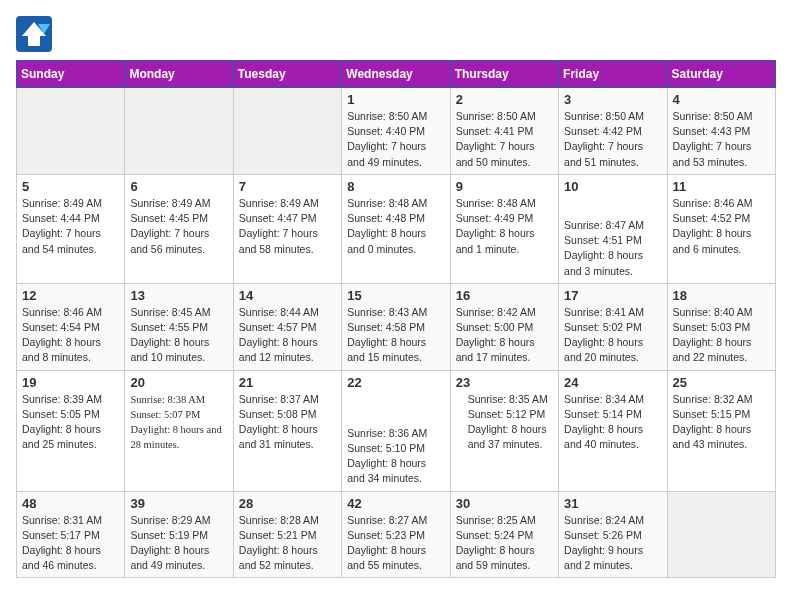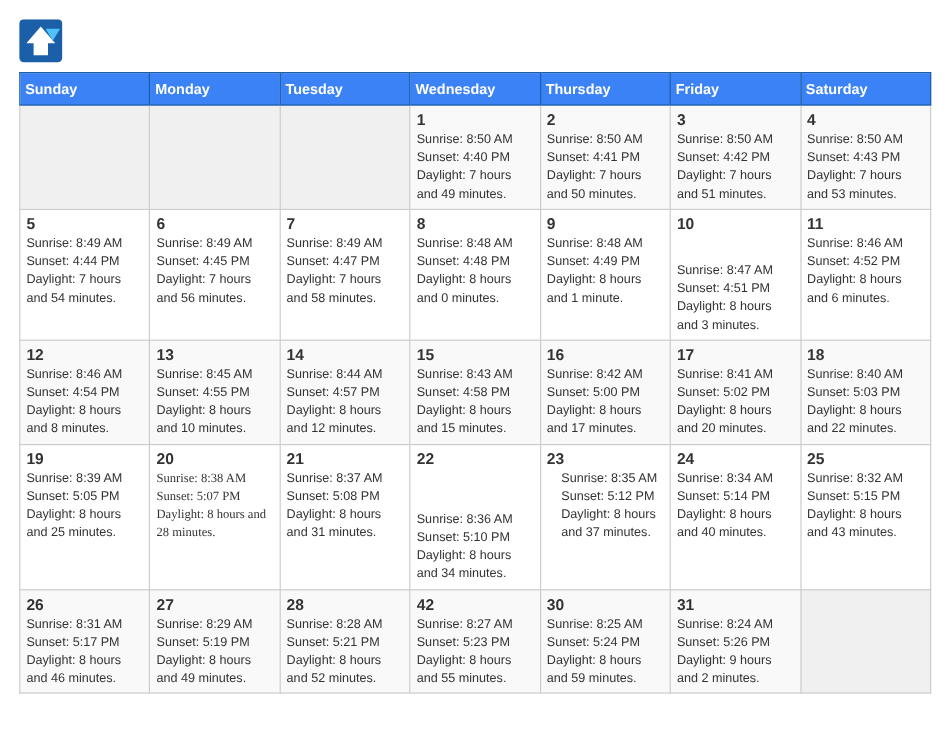--- a/index.html
+++ b/index.html
@@ -60,7 +60,7 @@
       font-size: 11px;
     }
     .calendar thead tr {
-      background: #3b82f6;
+      background: #a21caf;
       color: #fff;
     }
     .calendar thead th {

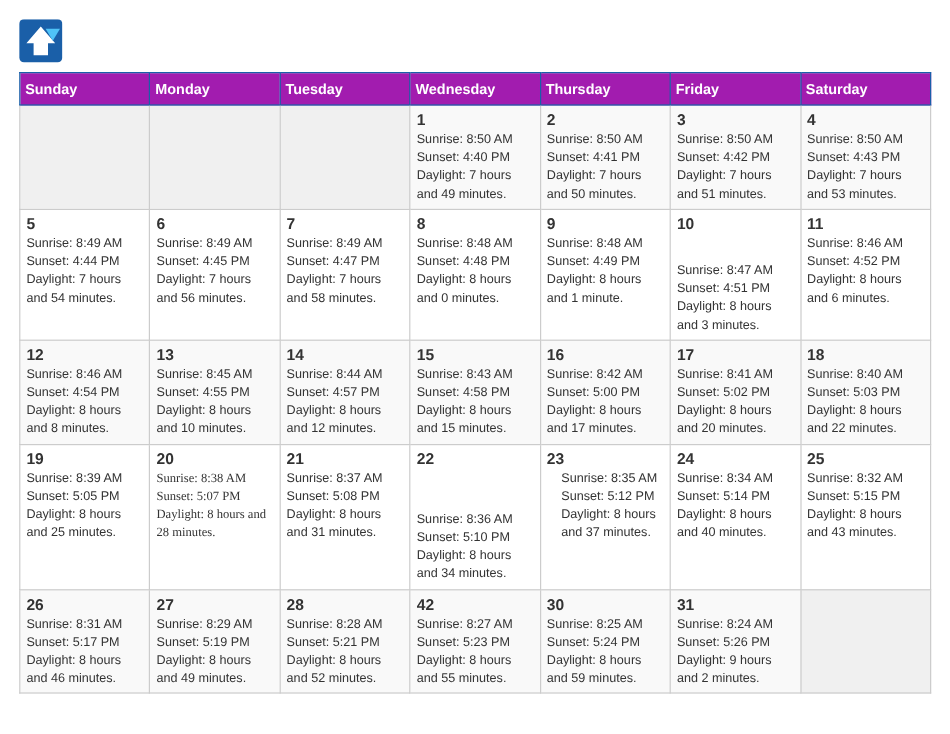--- a/index.html
+++ b/index.html
@@ -296,7 +296,7 @@
       </tr>
       <tr>
         <td>
-          <div class="day-number">26</div>
+          <div class="day-number">48</div>
           <div class="day-info" style="white-space: pre-line;">Sunrise: 8:31 AM
 Sunset: 5:17 PM
 Daylight: 8 hours and 46 minutes.</div>

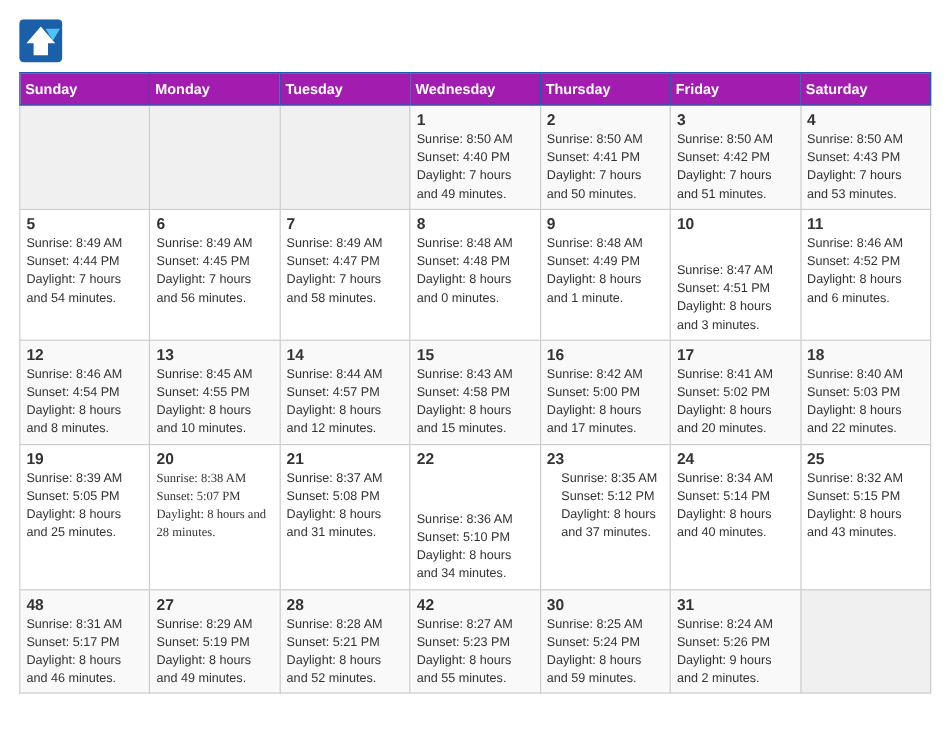--- a/index.html
+++ b/index.html
@@ -302,7 +302,7 @@
 Daylight: 8 hours and 46 minutes.</div>
         </td>
         <td>
-          <div class="day-number">27</div>
+          <div class="day-number">39</div>
           <div class="day-info" style="white-space: pre-line;">Sunrise: 8:29 AM
 Sunset: 5:19 PM
 Daylight: 8 hours and 49 minutes.</div>

